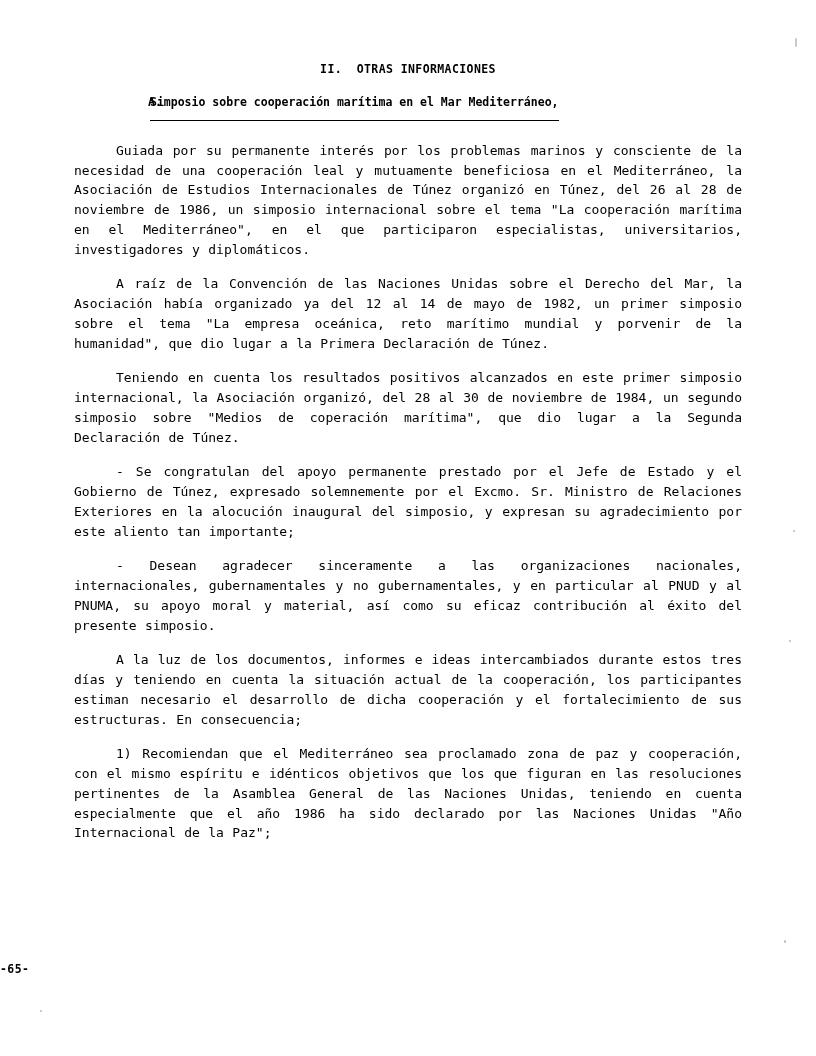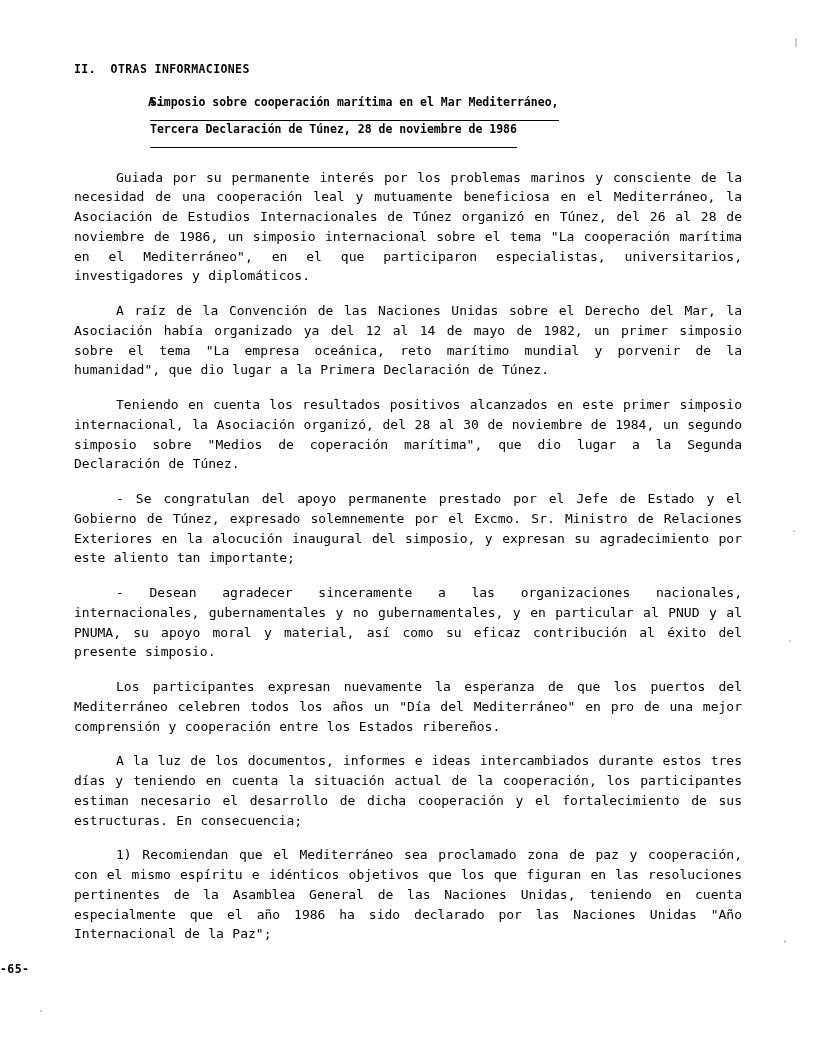--- a/index.html
+++ b/index.html
@@ -29,6 +29,7 @@
     width: 668px;
   }
   .section-title {
+    text-align: center;
     font-size: 11.5px;
     font-weight: bold;
     letter-spacing: 0.4px;

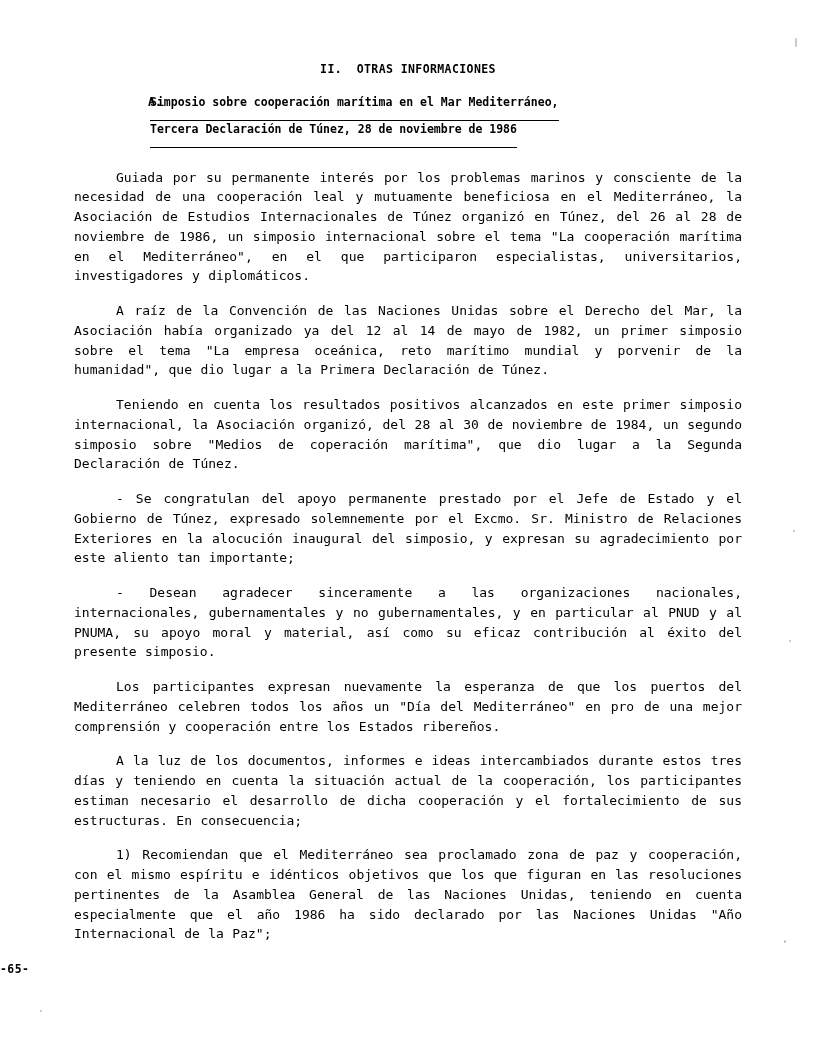--- a/index.html
+++ b/index.html
@@ -112,7 +112,6 @@
     <div class="subtitle-block sub-wrap">
       <span class="subtitle-letter">A.</span>
       <div class="subtitle-line"><span class="sub-underline">Simposio sobre cooperación marítima en el Mar Mediterráneo,</span></div>
-      <div class="subtitle-line"><span class="sub-underline">Tercera Declaración de Túnez, 28 de noviembre de 1986</span></div>
     </div>
 
     <p class="para"><span class="ind"></span><span>Guiada por su permanente interés por los problemas marinos y consciente de la necesidad de una cooperación leal y mutuamente beneficiosa en el Mediterráneo, la Asociación de Estudios Internacionales de Túnez organizó en Túnez, del 26 al 28 de noviembre de 1986, un simposio internacional sobre el tema "La cooperación marítima en el Mediterráneo", en el que participaron especialistas, universitarios, investigadores y diplomáticos.</span></p>

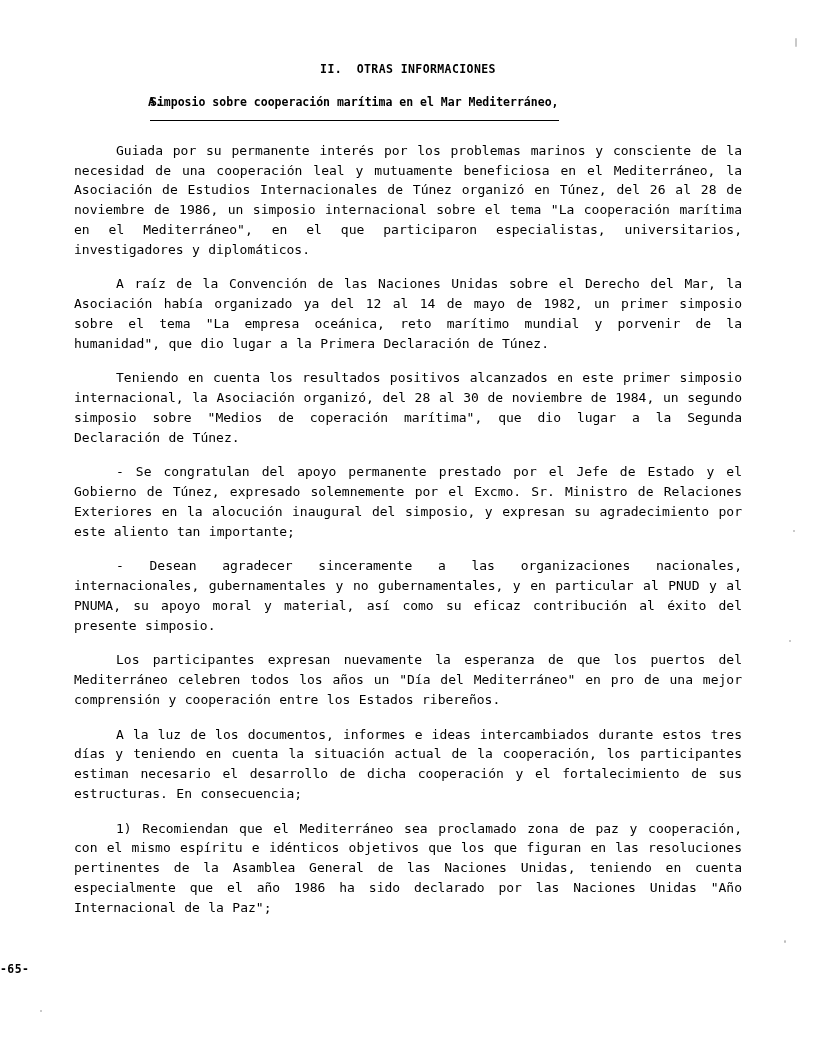--- a/index.html
+++ b/index.html
@@ -126,7 +126,6 @@
 
     <p class="para"><span class="dash-ind"></span><span>-  Desean agradecer sinceramente a las organizaciones nacionales, internacionales, gubernamentales y no gubernamentales, y en particular al PNUD y al PNUMA, su apoyo moral y material, así como su eficaz contribución al éxito del presente simposio.</span></p>
 
-    <p class="para"><span class="ind"></span><span>Los participantes expresan nuevamente la esperanza de que los puertos del Mediterráneo celebren todos los años un "Día del Mediterráneo" en pro de una mejor comprensión y cooperación entre los Estados ribereños.</span></p>
 
     <p class="para"><span class="ind"></span><span>A la luz de los documentos, informes e ideas intercambiados durante estos tres días y teniendo en cuenta la situación actual de la cooperación, los participantes estiman necesario el desarrollo de dicha cooperación y el fortalecimiento de sus estructuras.  En consecuencia;</span></p>
 

